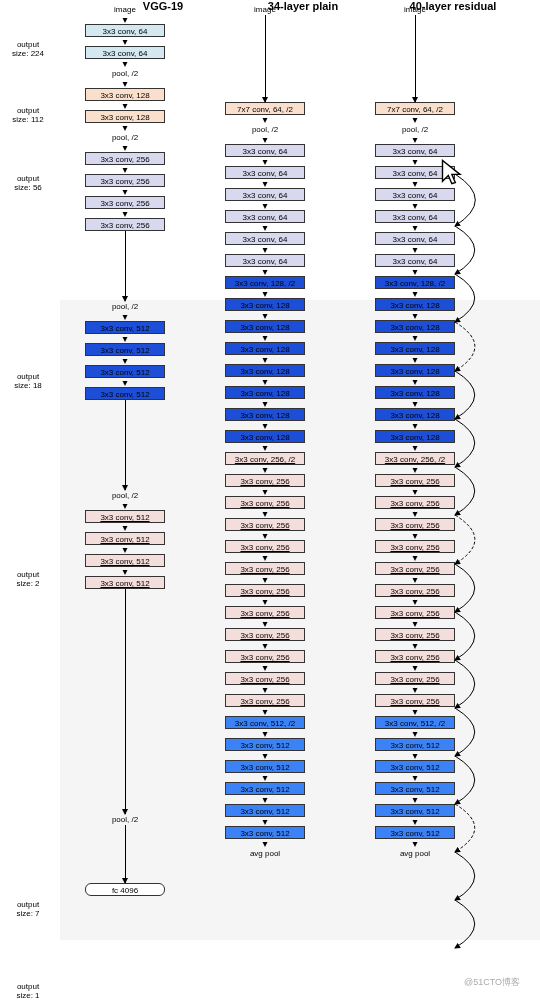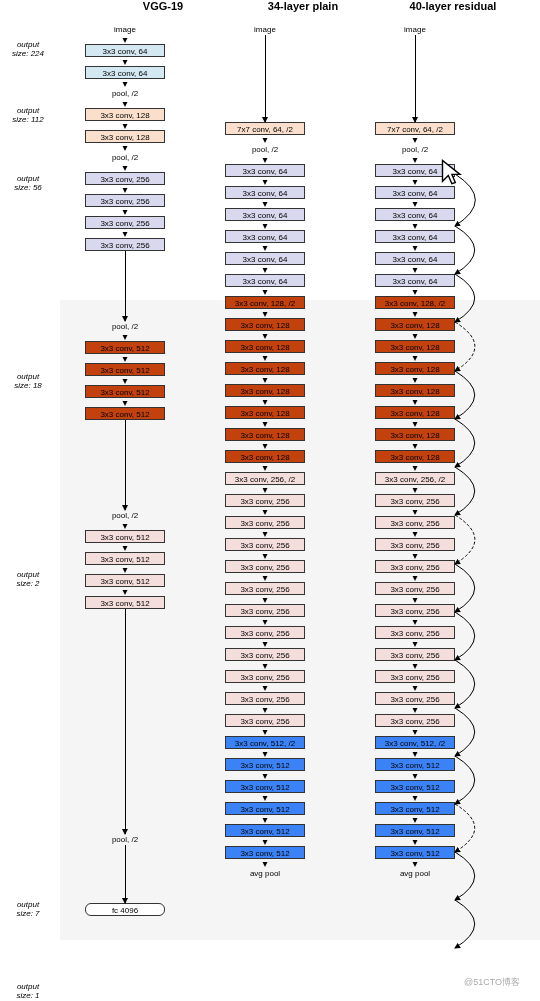--- a/index.html
+++ b/index.html
@@ -35,7 +35,7 @@
   .columns {
     display: flex;
     position: absolute;
-    top: 24px;
+    top: 4px;
     left: 60px;
   }
   .col {

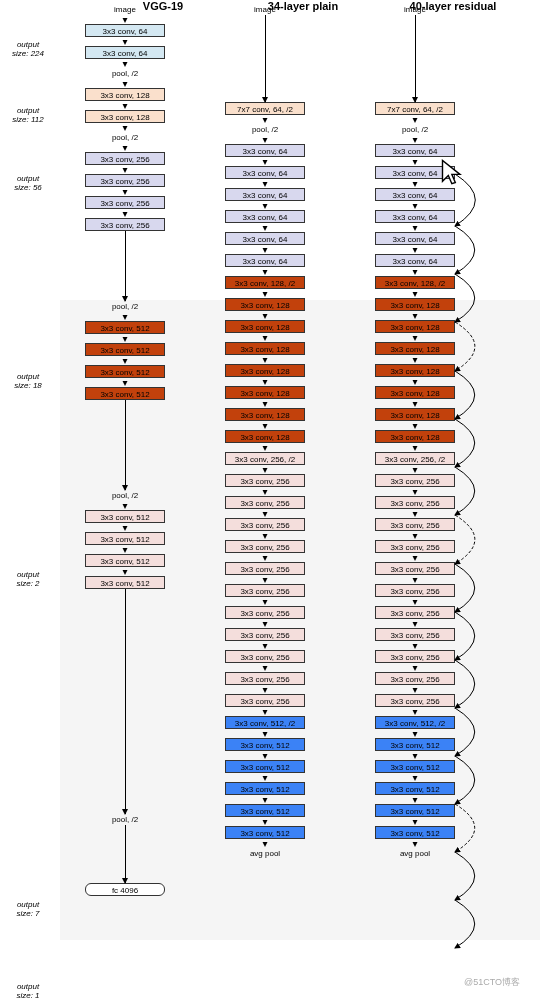--- a/index.html
+++ b/index.html
@@ -30,7 +30,6 @@
   .row-label {
     position: absolute;
     width: 56px;
-    font-style: italic;
   }
   .columns {
     display: flex;

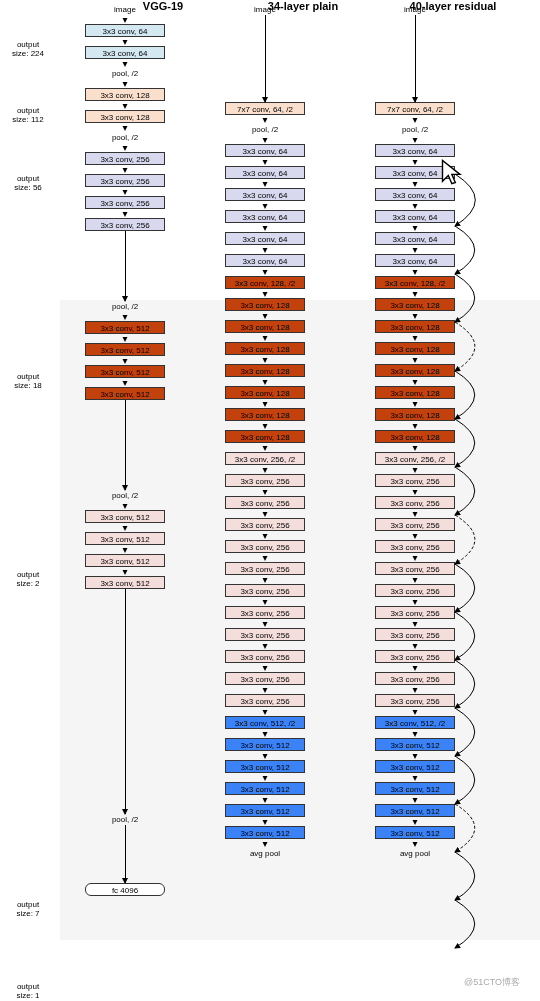--- a/index.html
+++ b/index.html
@@ -79,7 +79,7 @@
   .c-blue  { background: #d4e8f2; }
   .c-peach { background: #fae0cc; }
   .c-purp  { background: #d8d8ee; }
-  .c-green { background: #c2410c; }
+  .c-green { background: #1d4ed8; }
   .c-pink  { background: #f4dedc; }
   .c-lblue { background: #3b82f6; }
   .c-white { background: #fff; border-radius: 6px; }

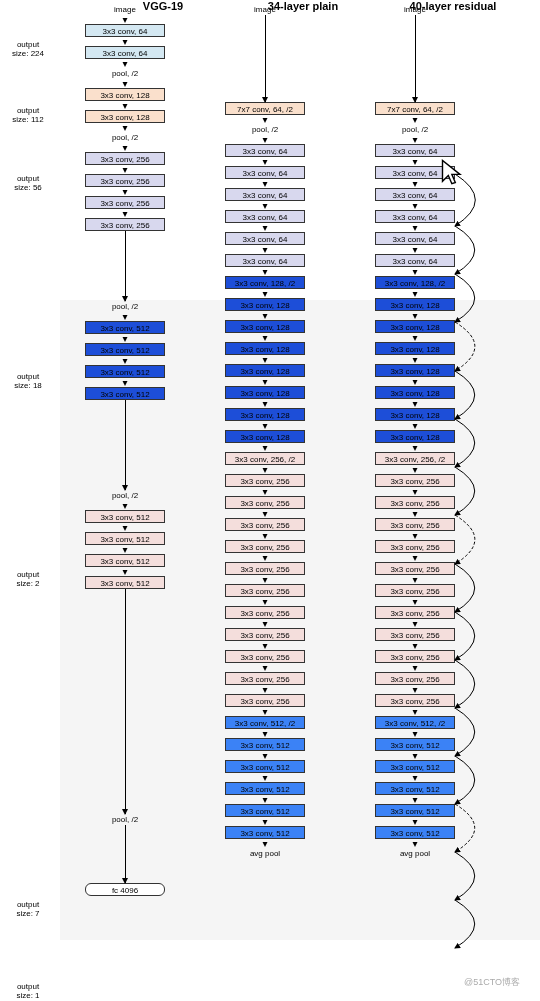--- a/index.html
+++ b/index.html
@@ -80,7 +80,7 @@
   .c-peach { background: #fae0cc; }
   .c-purp  { background: #d8d8ee; }
   .c-green { background: #1d4ed8; }
-  .c-pink  { background: #f4dedc; }
+  .c-pink  { background: #f4dedc; text-decoration: underline; }
   .c-lblue { background: #3b82f6; }
   .c-white { background: #fff; border-radius: 6px; }
   .watermark {

